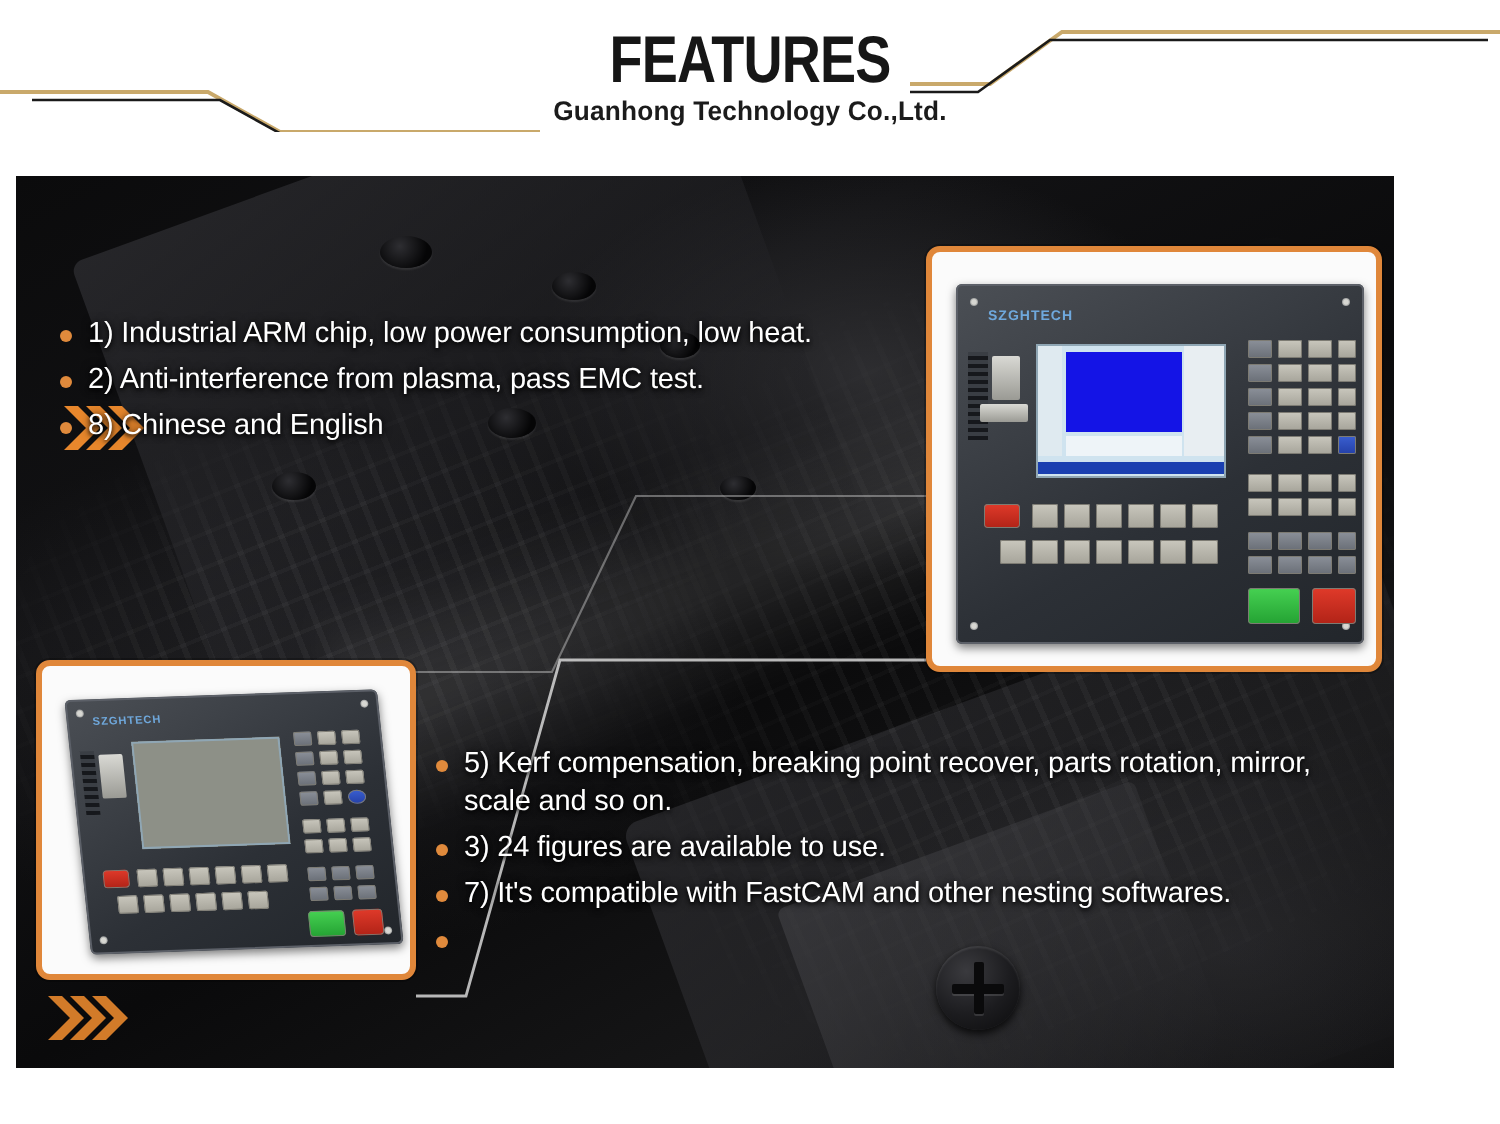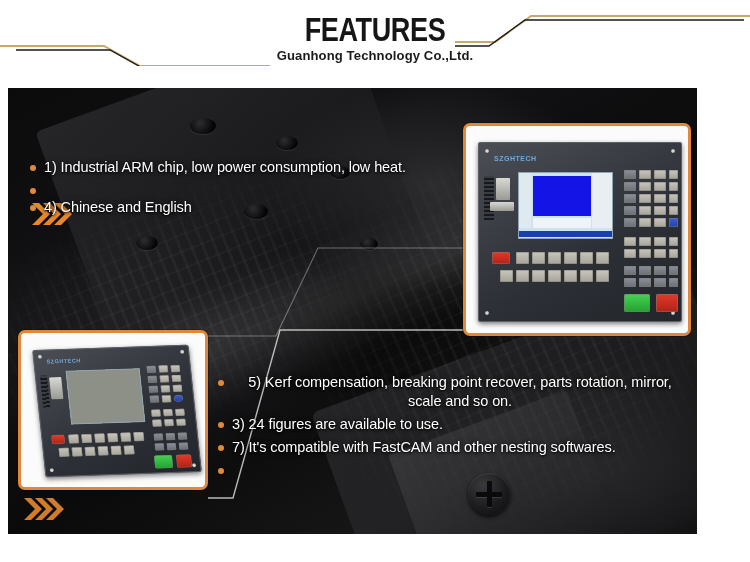--- a/index.html
+++ b/index.html
@@ -209,6 +209,7 @@
     </div>
     <div class="bullet-row">
       <span class="bullet-dot"></span>
+      <span class="bullet-text">2) Anti-interference from plasma, pass EMC test.</span>
     </div>
     <div class="bullet-row">
       <span class="bullet-dot"></span>

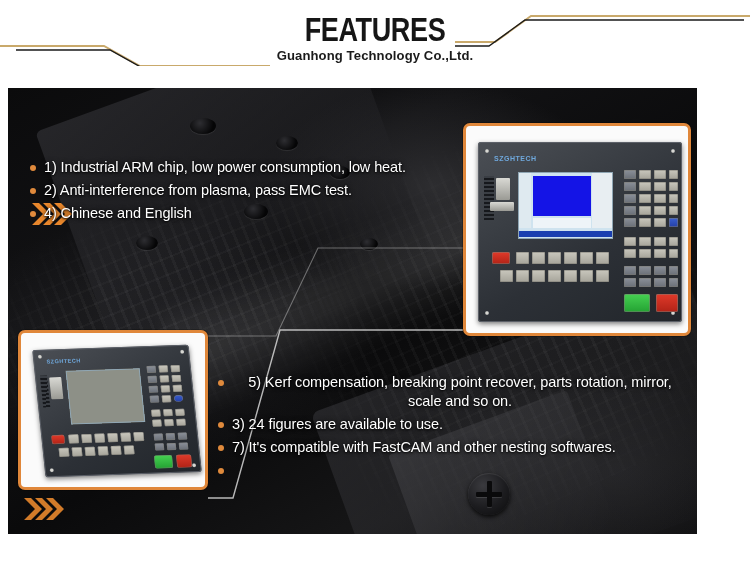--- a/index.html
+++ b/index.html
@@ -213,7 +213,7 @@
     </div>
     <div class="bullet-row">
       <span class="bullet-dot"></span>
-      <span class="bullet-text">4) Chinese and English</span>
+      <span class="bullet-text">8) Chinese and English</span>
     </div>
   </div>
 

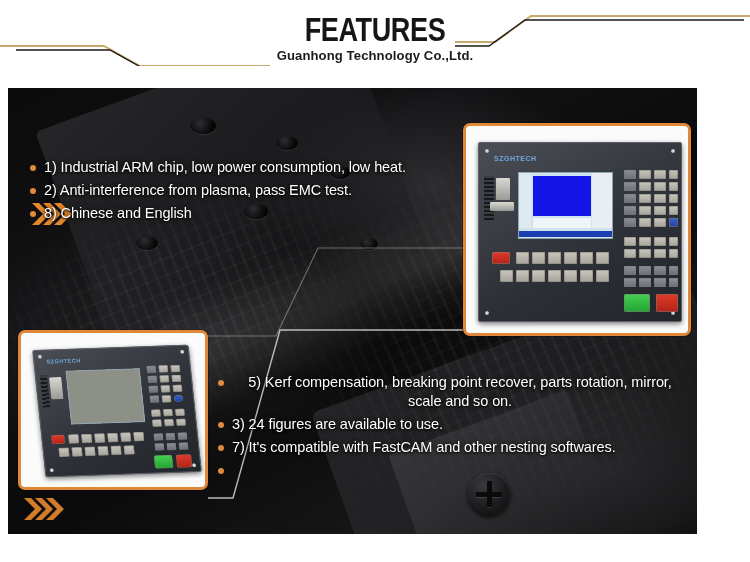--- a/index.html
+++ b/index.html
@@ -217,7 +217,7 @@
     </div>
   </div>
 
-  <div class="bullets" style="left:210px;top:285px;width:470px;text-align:center;">
+  <div class="bullets" style="left:210px;top:285px;width:470px;">
     <div class="bullet-row">
       <span class="bullet-dot"></span>
       <span class="bullet-text">5) Kerf compensation, breaking point recover, parts rotation, mirror, scale and so on.</span>

